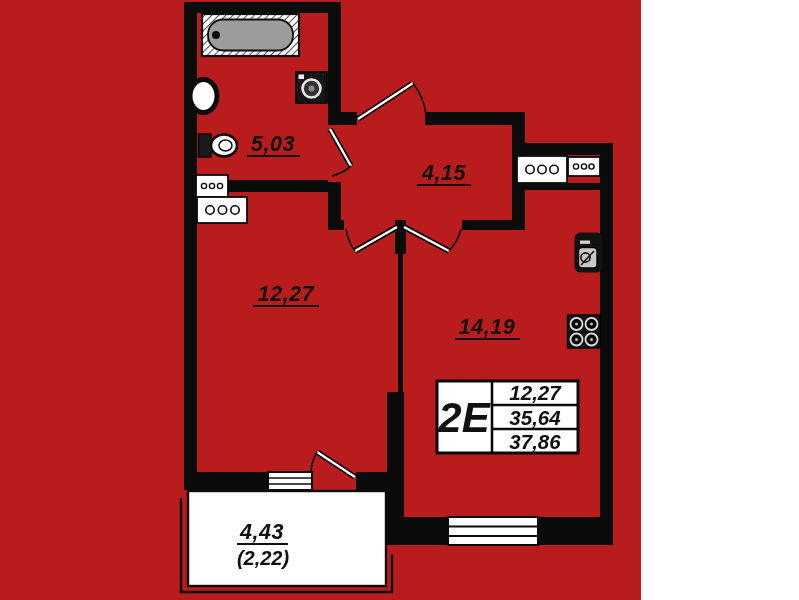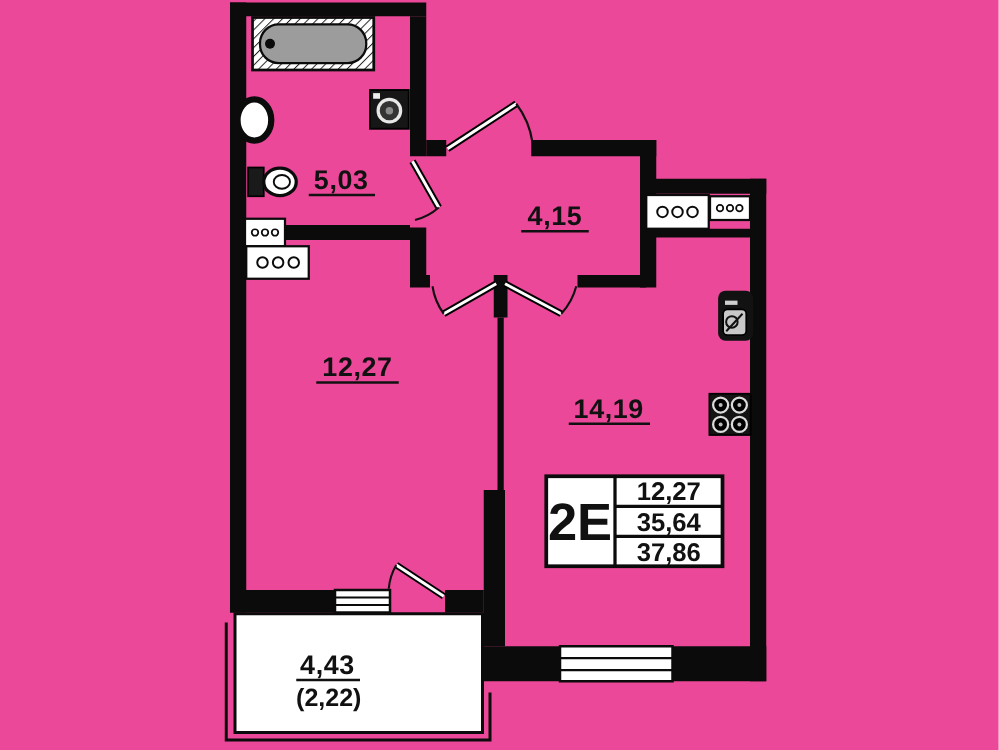--- a/index.html
+++ b/index.html
@@ -10,10 +10,11 @@
   }
   .stage {
     position: relative;
-    width: 799px;
+    width: 641px;
     height: 600px;
-    background: #ec4899;
+    background: #b91c1c;
     overflow: hidden;
+    font-style: italic;
   }
   svg { display: block; }
   text {

